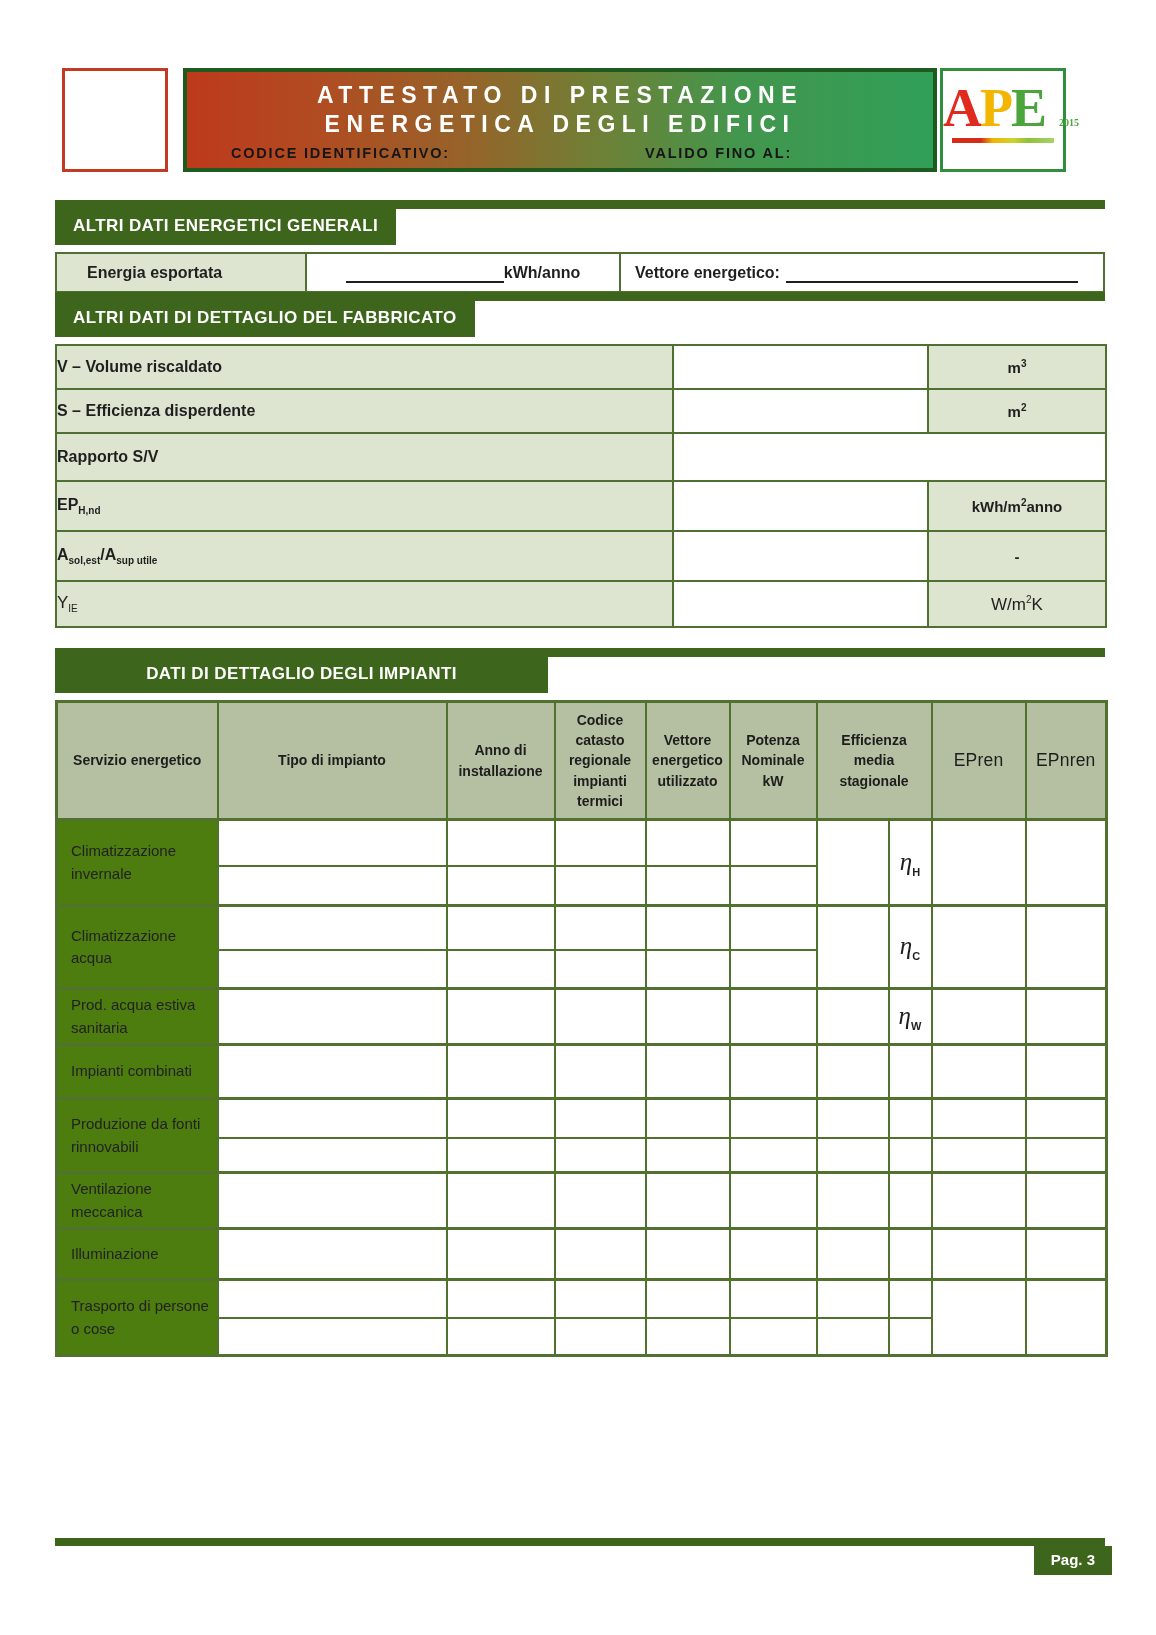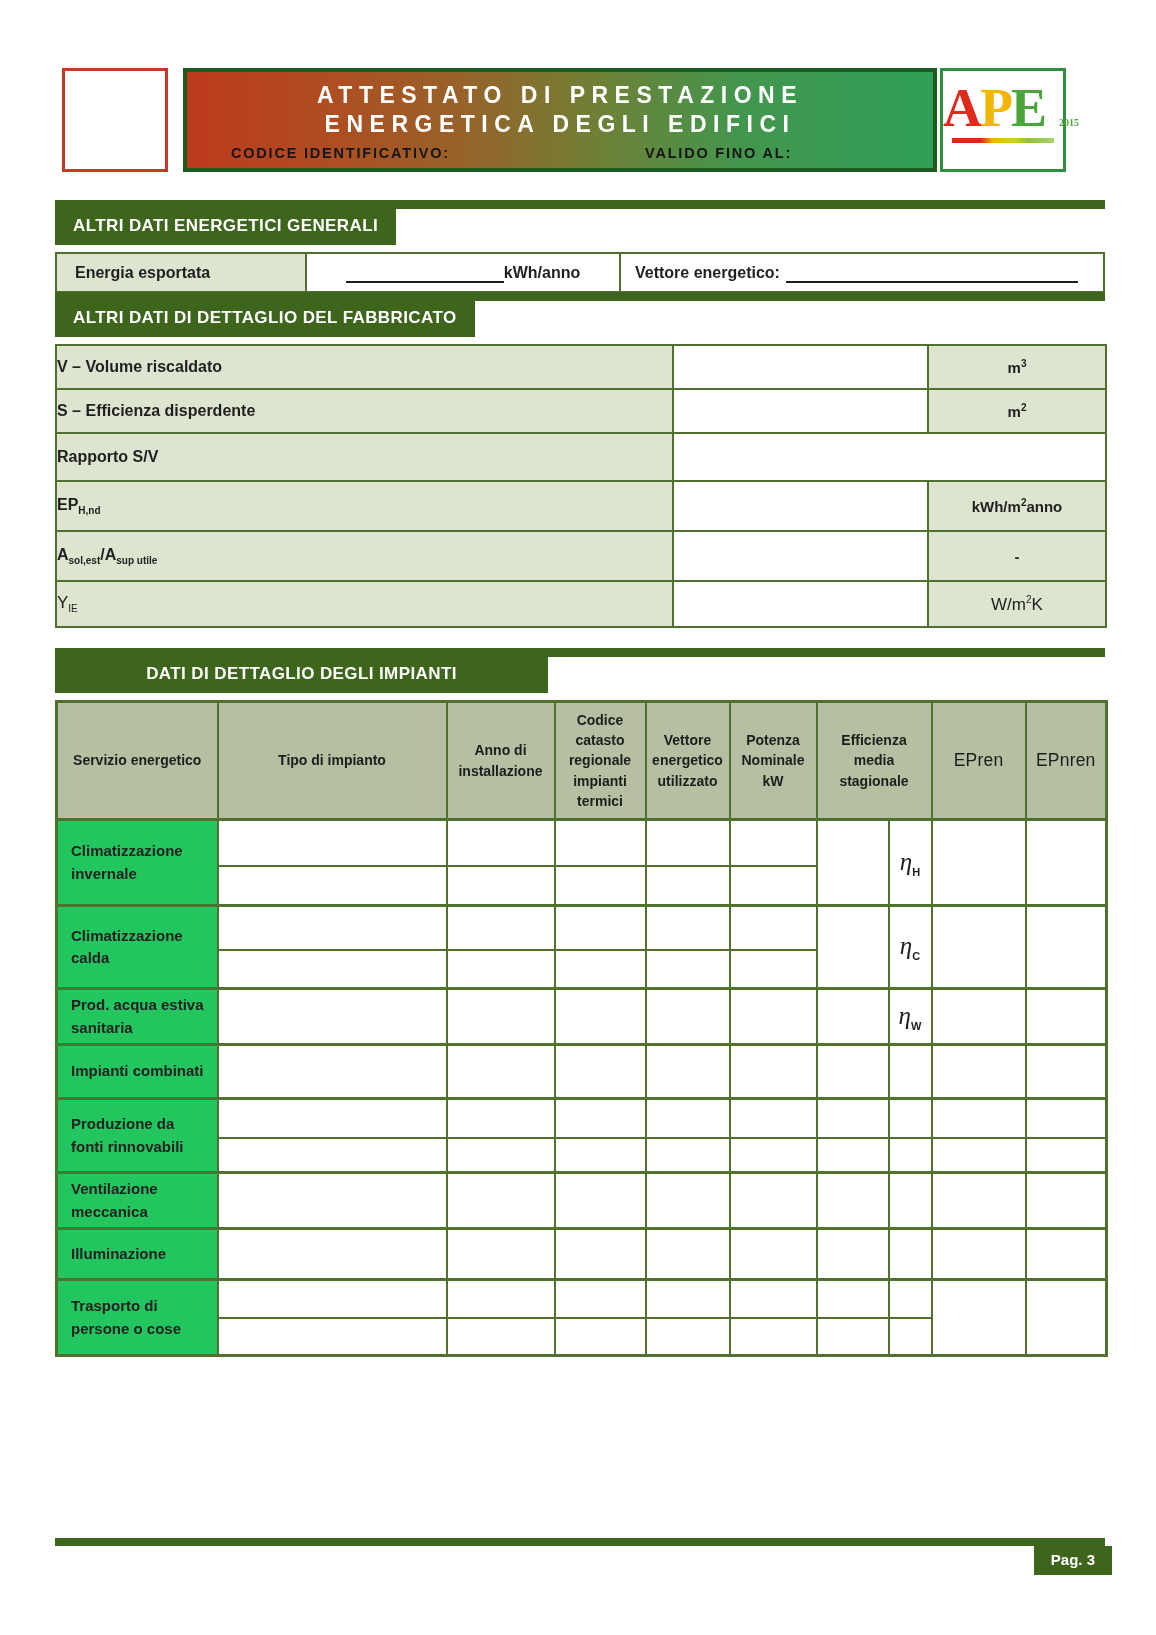--- a/index.html
+++ b/index.html
@@ -39,7 +39,7 @@
   
   .energia-row { margin-top:7px; display:flex; height:41px; border:2px solid #4f7030; background:#fff; }
   .energia-row .c1 { width:250px; background:#dde4cf; border-right:2px solid #4f7030;
-    display:flex; align-items:center; padding-left:18px; font-weight:bold; font-size:16px; }
+    display:flex; align-items:center; padding-left:30px; font-weight:bold; font-size:16px; }
   .energia-row .c2 { width:314px; border-right:2px solid #4f7030;
     display:flex; align-items:center; justify-content:center; font-weight:bold; font-size:16px; }
   .energia-row .c3 { flex:1; display:flex; align-items:center; padding-left:14px;

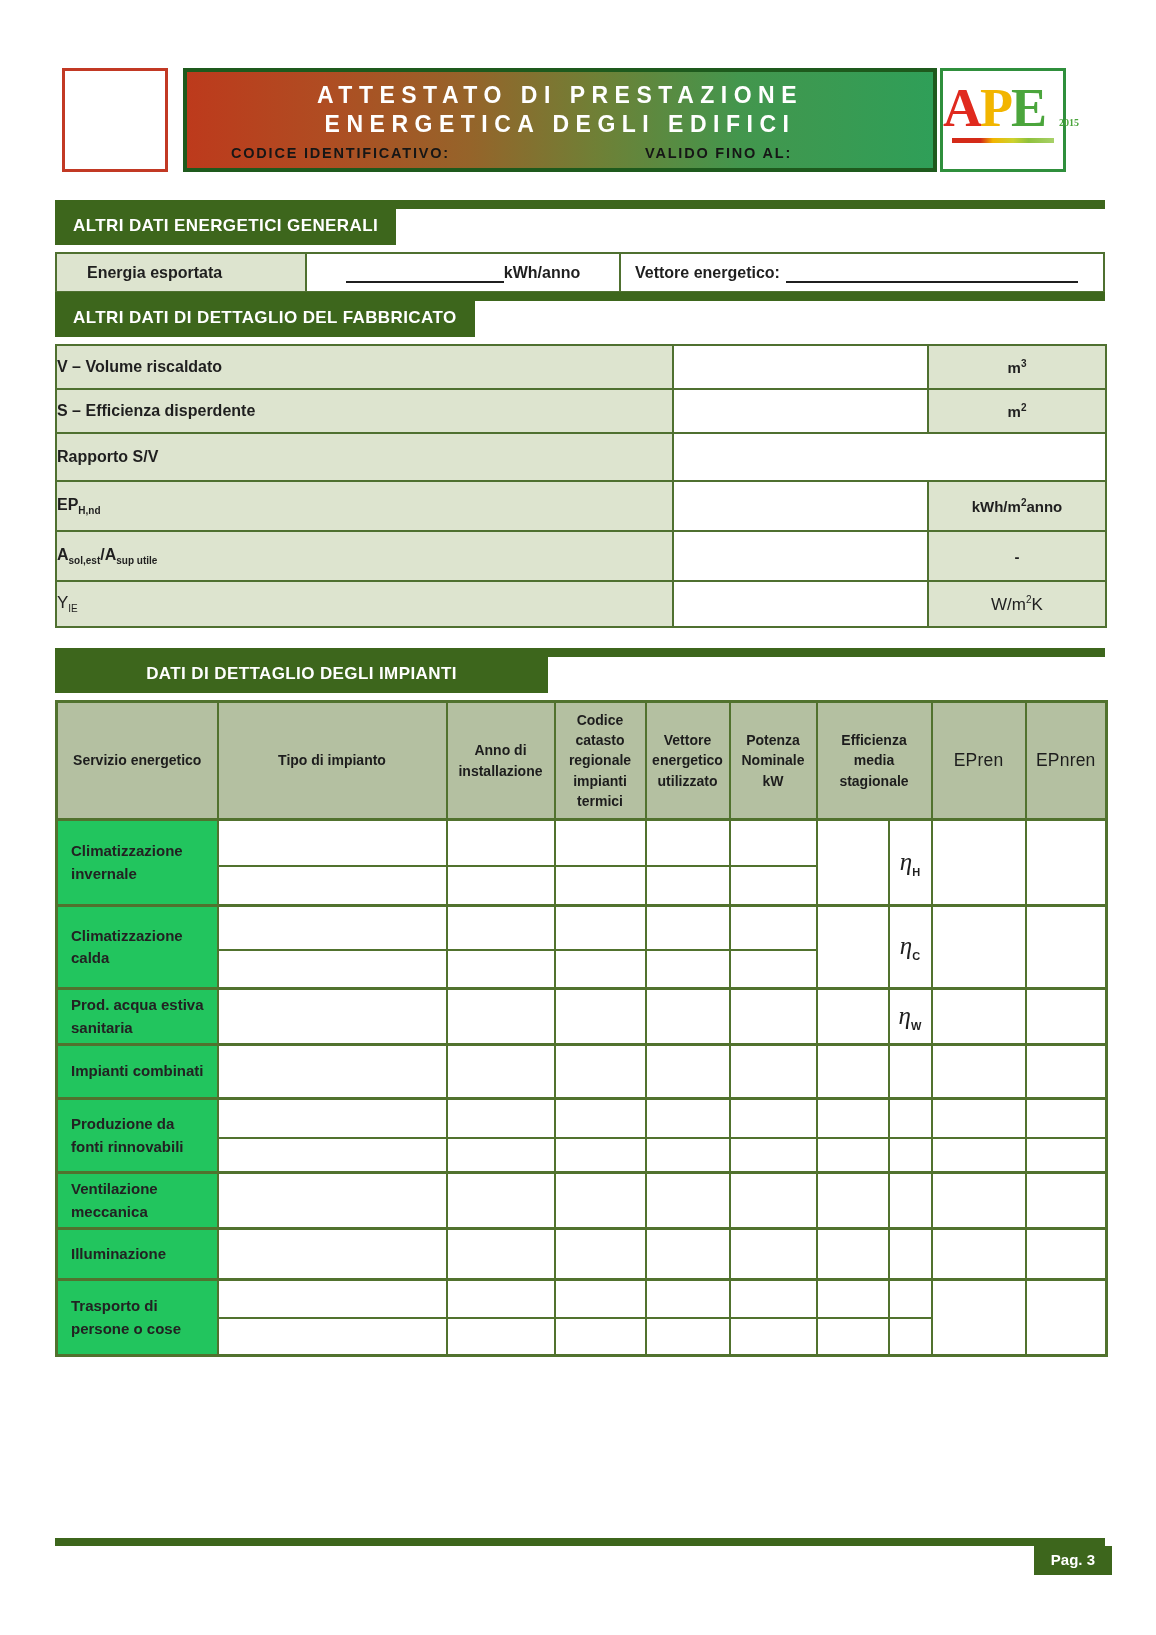--- a/index.html
+++ b/index.html
@@ -67,7 +67,7 @@
   table.impianti th { background:#b4c0a1; font-weight:bold; font-size:14px; color:#1d1d1d;
     text-align:center; vertical-align:middle; padding:4px 3px; line-height:1.45; }
   table.impianti th.ep { font-weight:normal; font-size:17.5px; letter-spacing:0.2px; }
-  td.svc { background:#22c55e; font-weight:bold; font-size:15px; text-align:left;
+  td.svc { background:#4d7c0f; font-weight:normal; font-size:15px; text-align:left;
     vertical-align:middle; padding:4px 6px 4px 13px; line-height:1.5; color:#222; }
   td.cell { background:#ffffff; }
   td.eta-cell { text-align:center; vertical-align:middle; background:#fff;

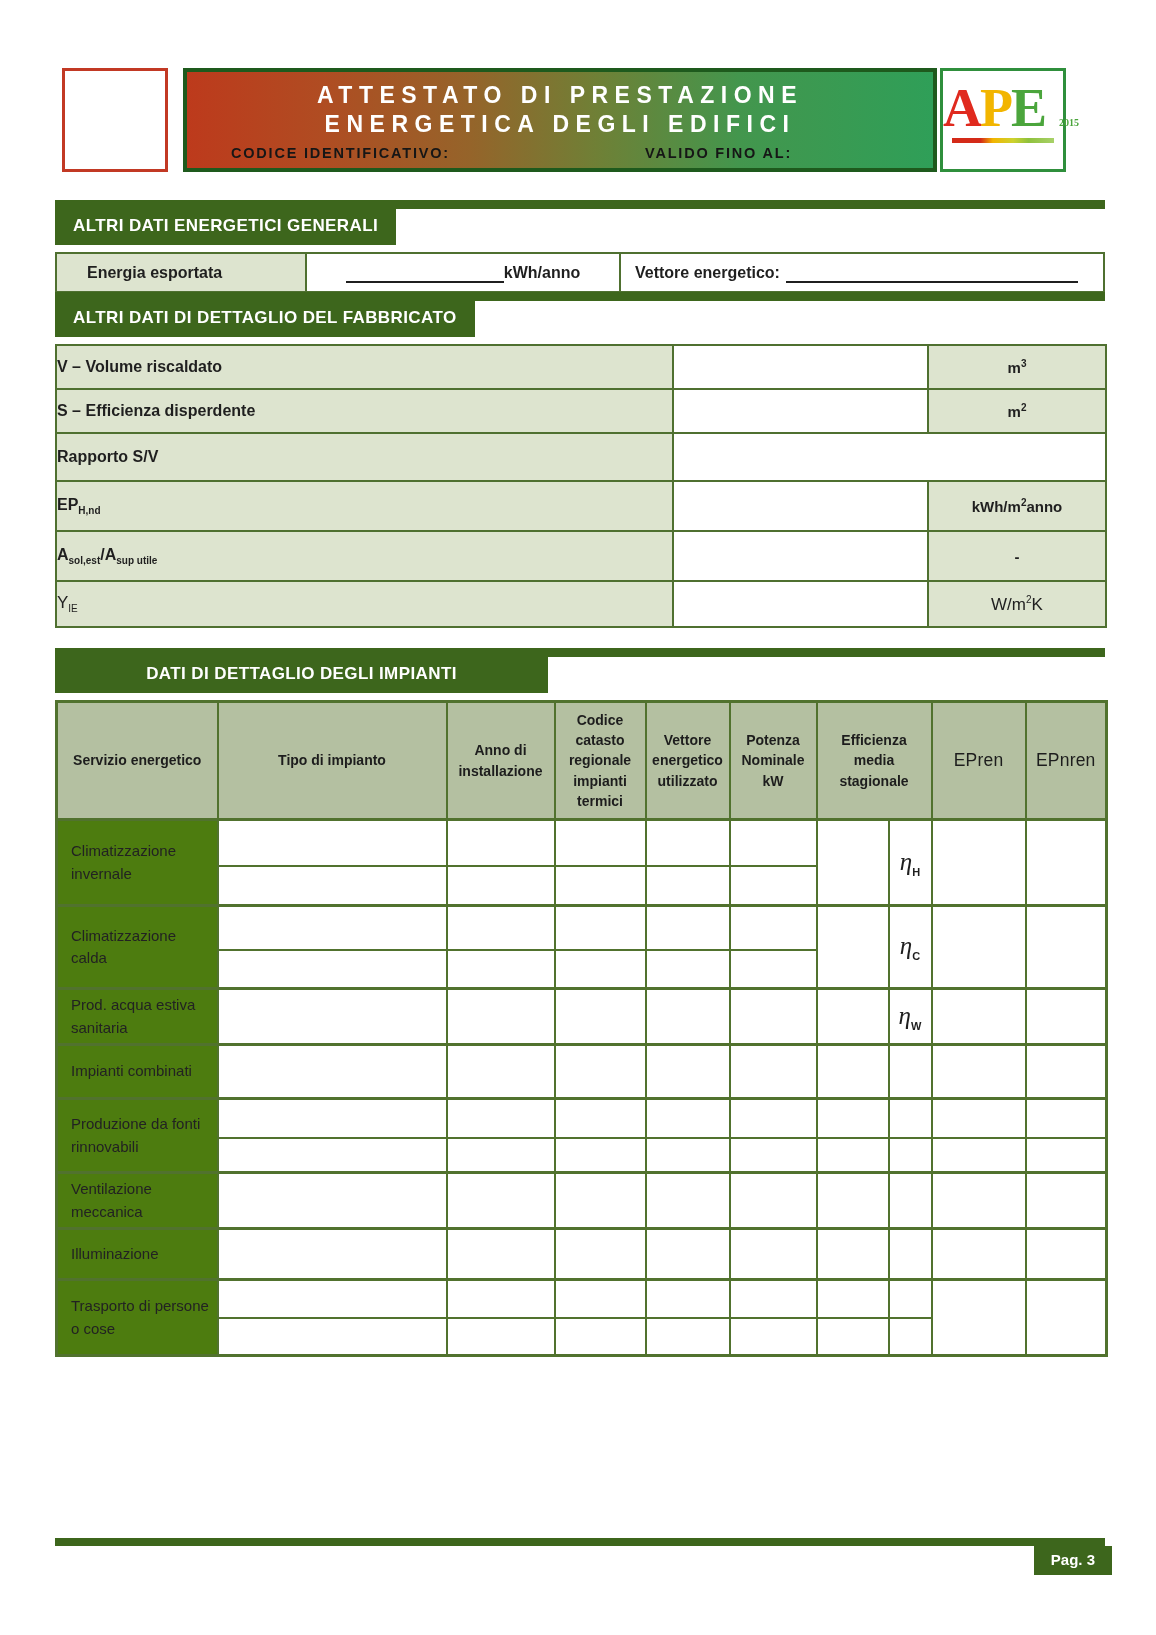--- a/index.html
+++ b/index.html
@@ -209,7 +209,7 @@
       </tr>
 
       <tr class="major" style="height:44px;">
-        <td class="svc" rowspan="2">Climatizzazione calda</td>
+        <td class="svc" rowspan="2">Climatizzazione acqua</td>
         <td class="cell"></td>
         <td class="cell"></td>
         <td class="cell"></td>

